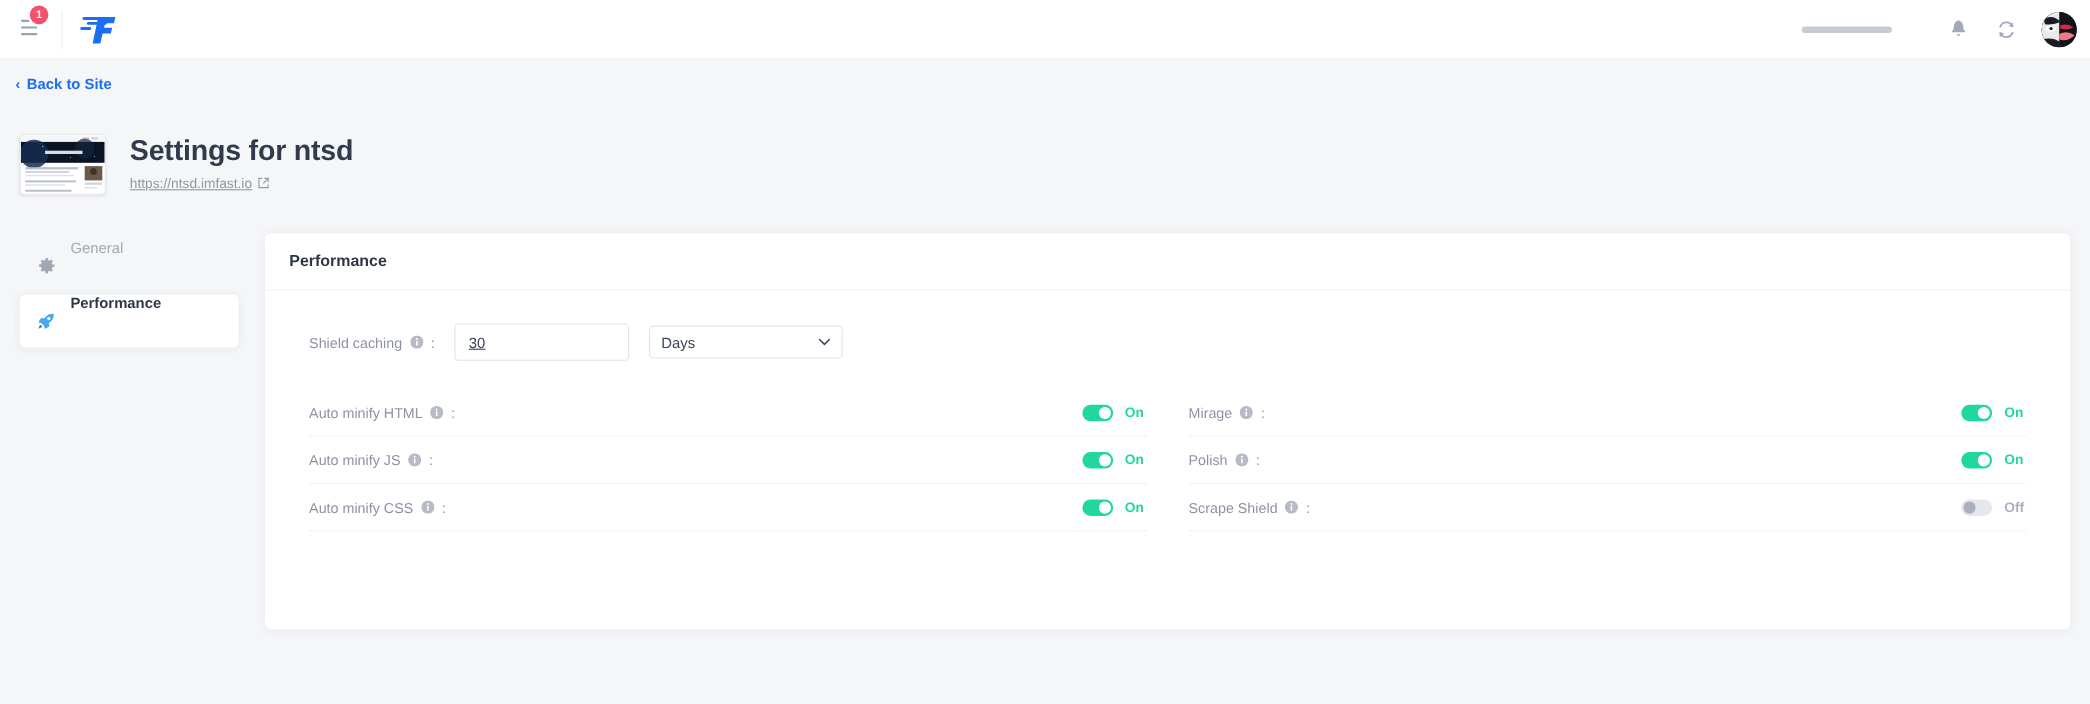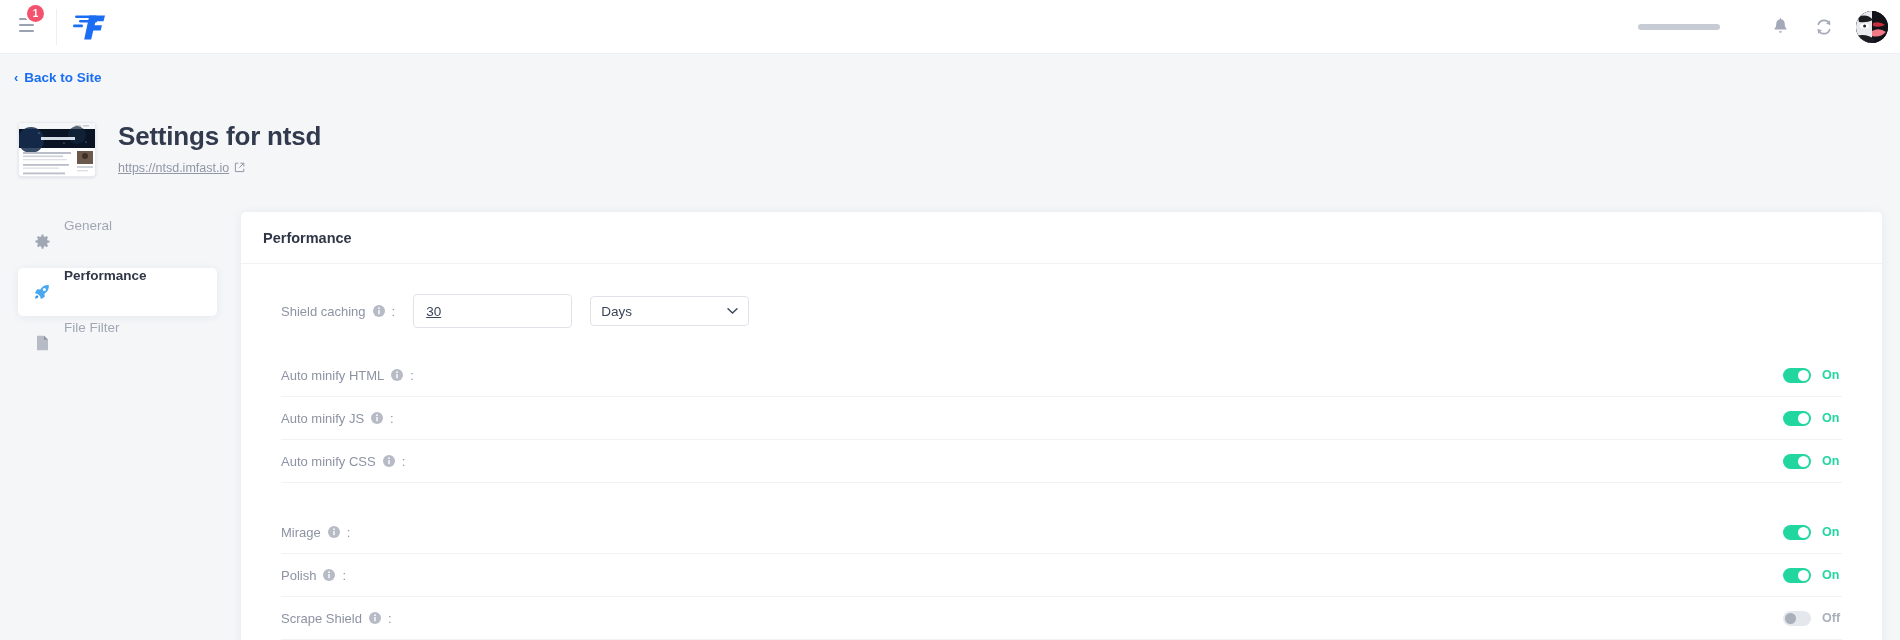--- a/index.html
+++ b/index.html
@@ -246,7 +246,7 @@
   }
   .select-wrap { position: relative; }
   select.unit-select {
-    width: 159px;
+    width: 176px;
     height: 30px;
     border: 1px solid #dfe3e9;
     border-radius: 4px;

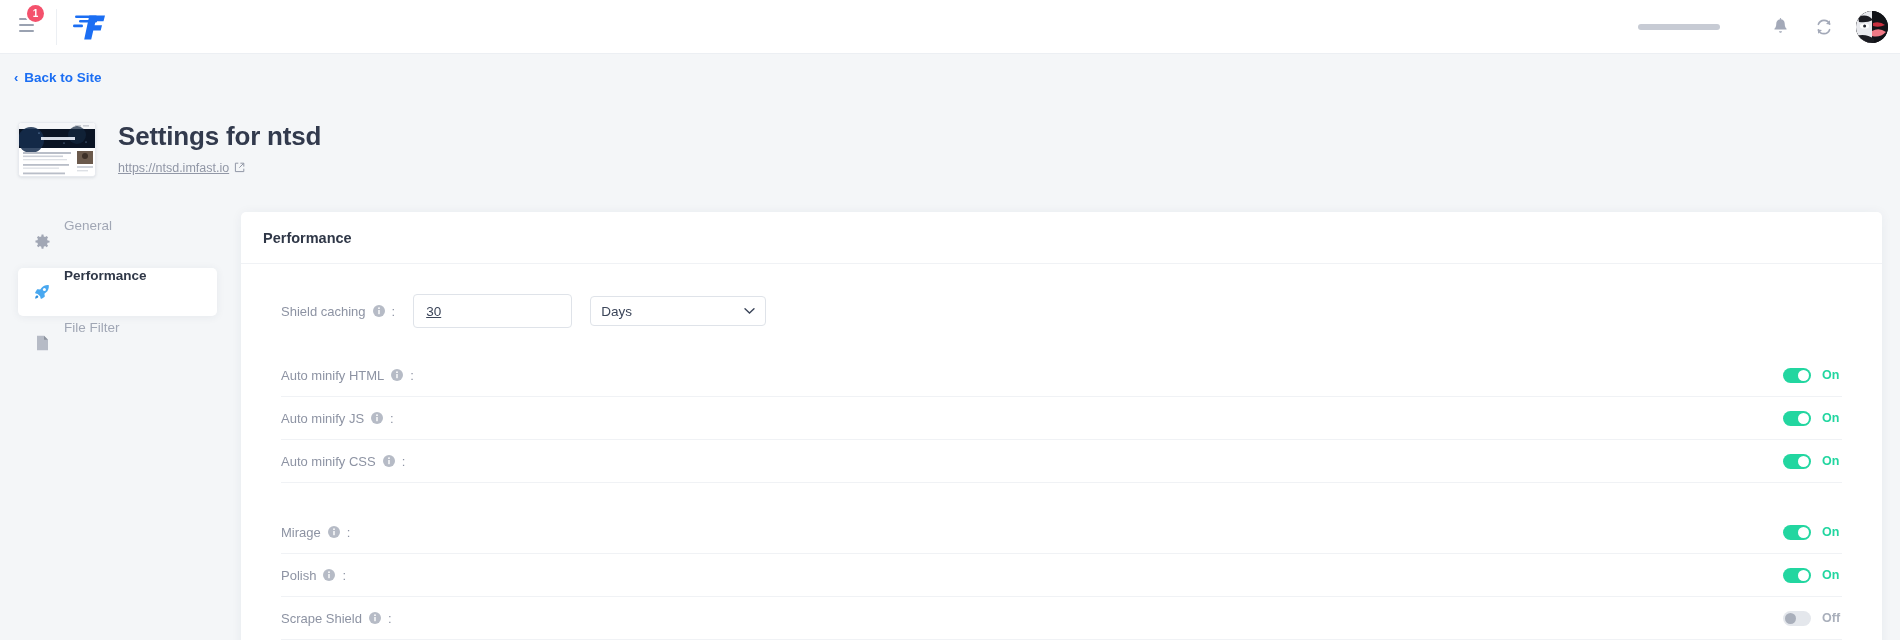--- a/index.html
+++ b/index.html
@@ -442,15 +442,6 @@
       <span>Performance</span>
     </div>
 
-    <div class="nav-item">
-      <span class="nav-ico">
-        <svg width="13" height="16" viewBox="0 0 13 16">
-          <path d="M1 .8h7l4 4v10.4H1z" fill="#b6bbc6"></path>
-          <path d="M8 .8l4 4H8z" fill="#8e949f"></path>
-        </svg>
-      </span>
-      <span>File Filter</span>
-    </div>
   </div>
 
   <div class="card">

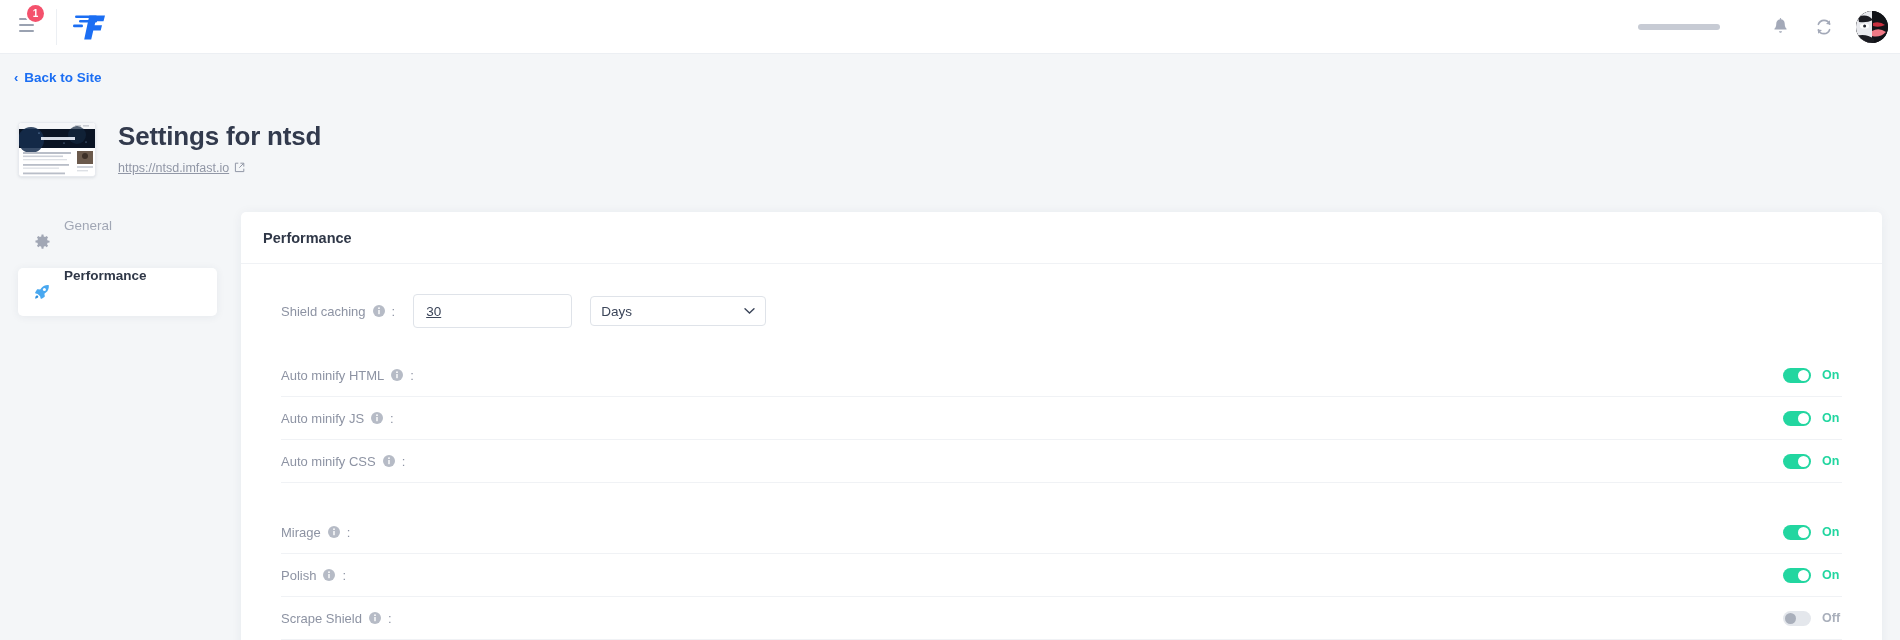--- a/index.html
+++ b/index.html
@@ -270,8 +270,7 @@
   
   .toggle-grid {
     display: flex;
-    gap: 28px;
-    flex-direction: column;
+    gap: 38px;
   }
   .toggle-col { flex: 1; }
   .toggle-row {

